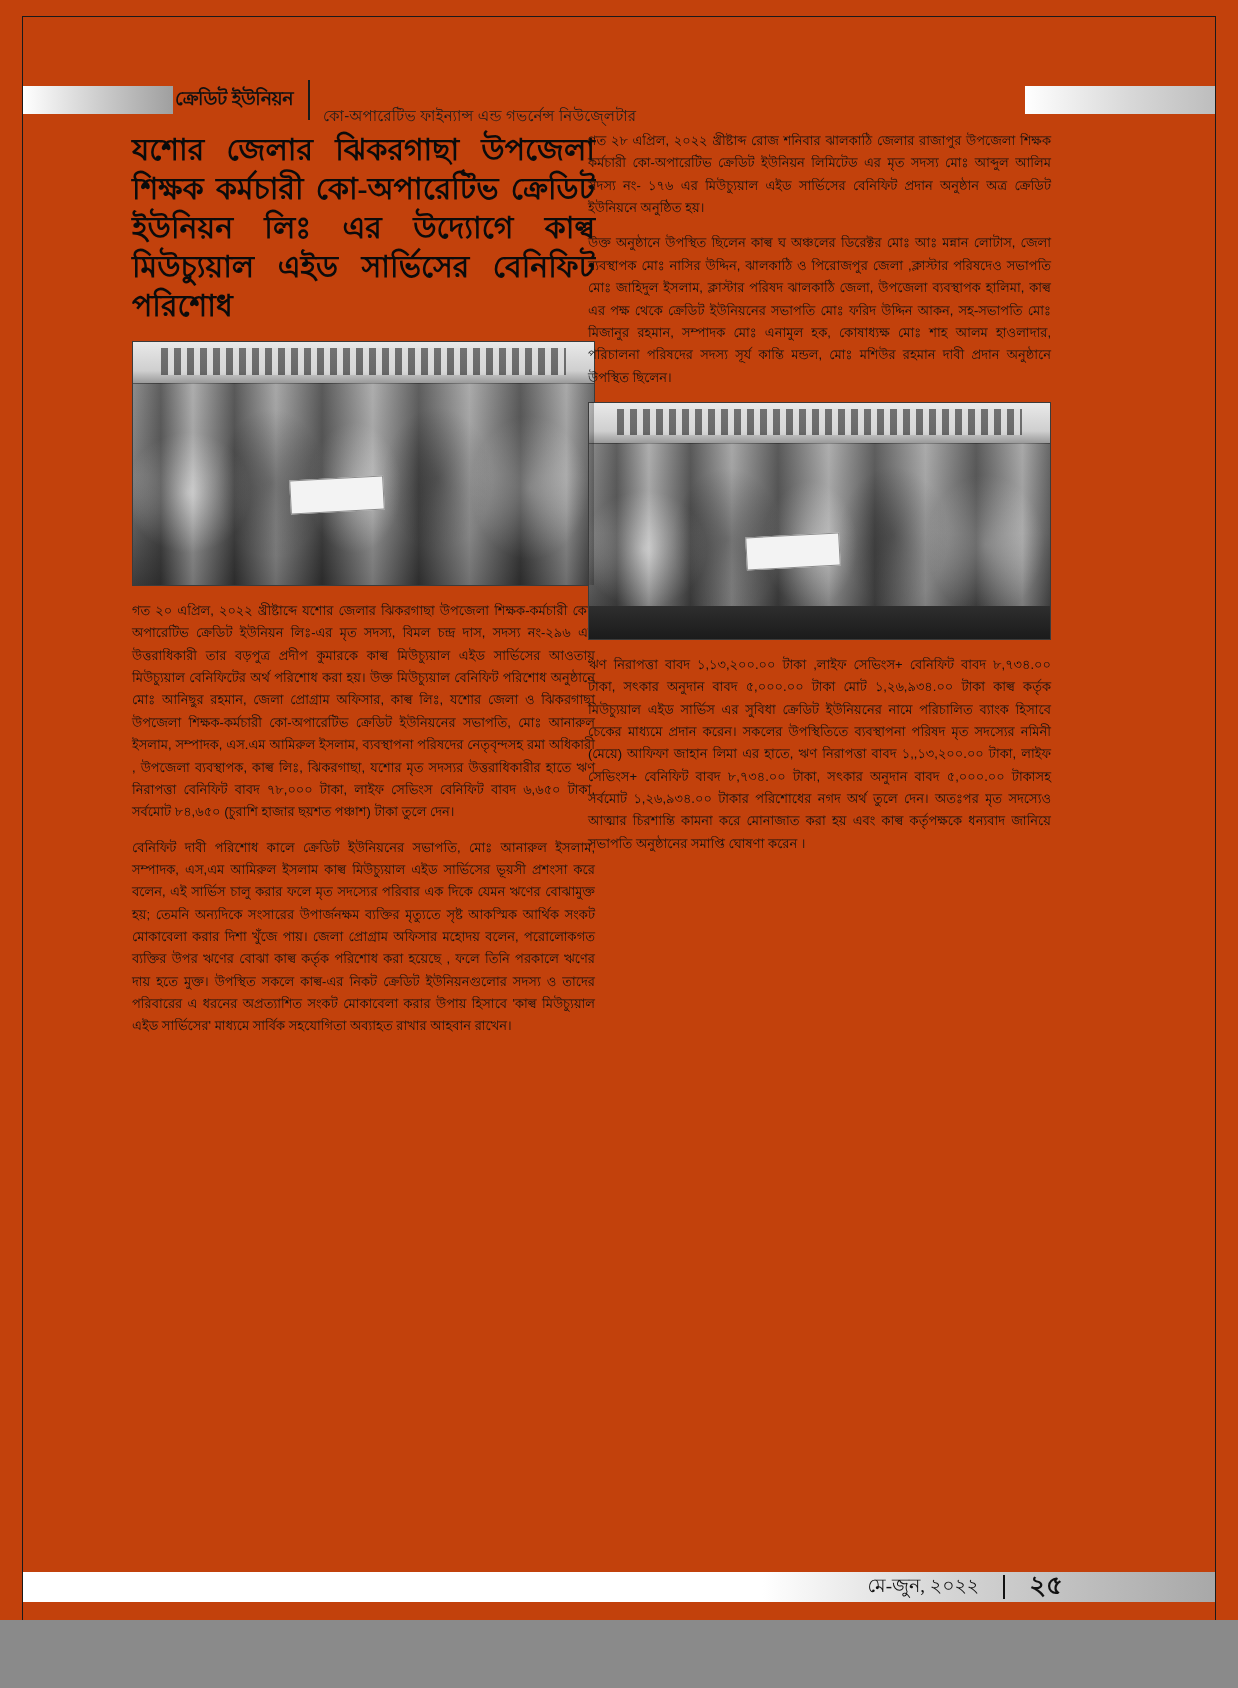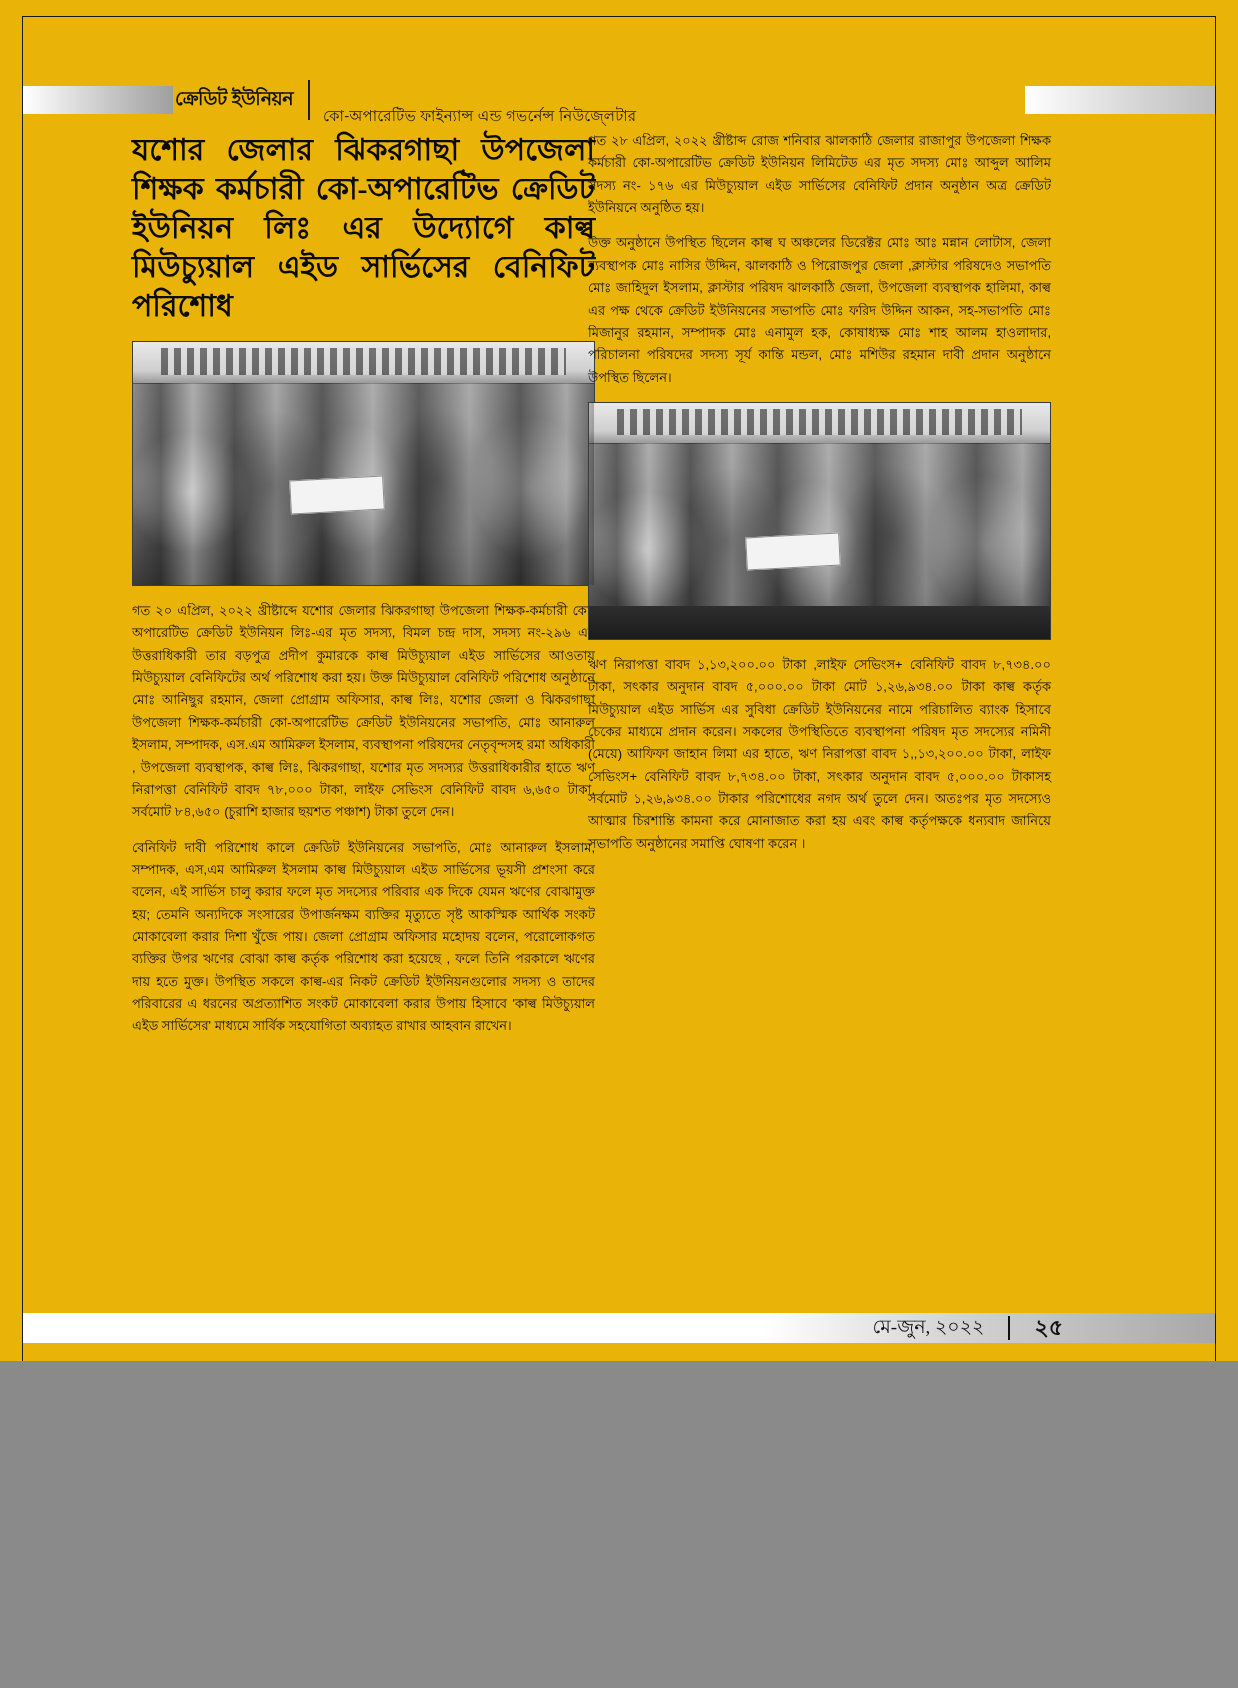--- a/index.html
+++ b/index.html
@@ -10,8 +10,8 @@
   .page {
     position: relative;
     width: 1238px;
-    height: 1361px;
-    background: #eab308;
+    height: 1620px;
+    background: #c2410c;
     overflow: hidden;
     font-family: "Liberation Serif", "DejaVu Serif", serif;
   }

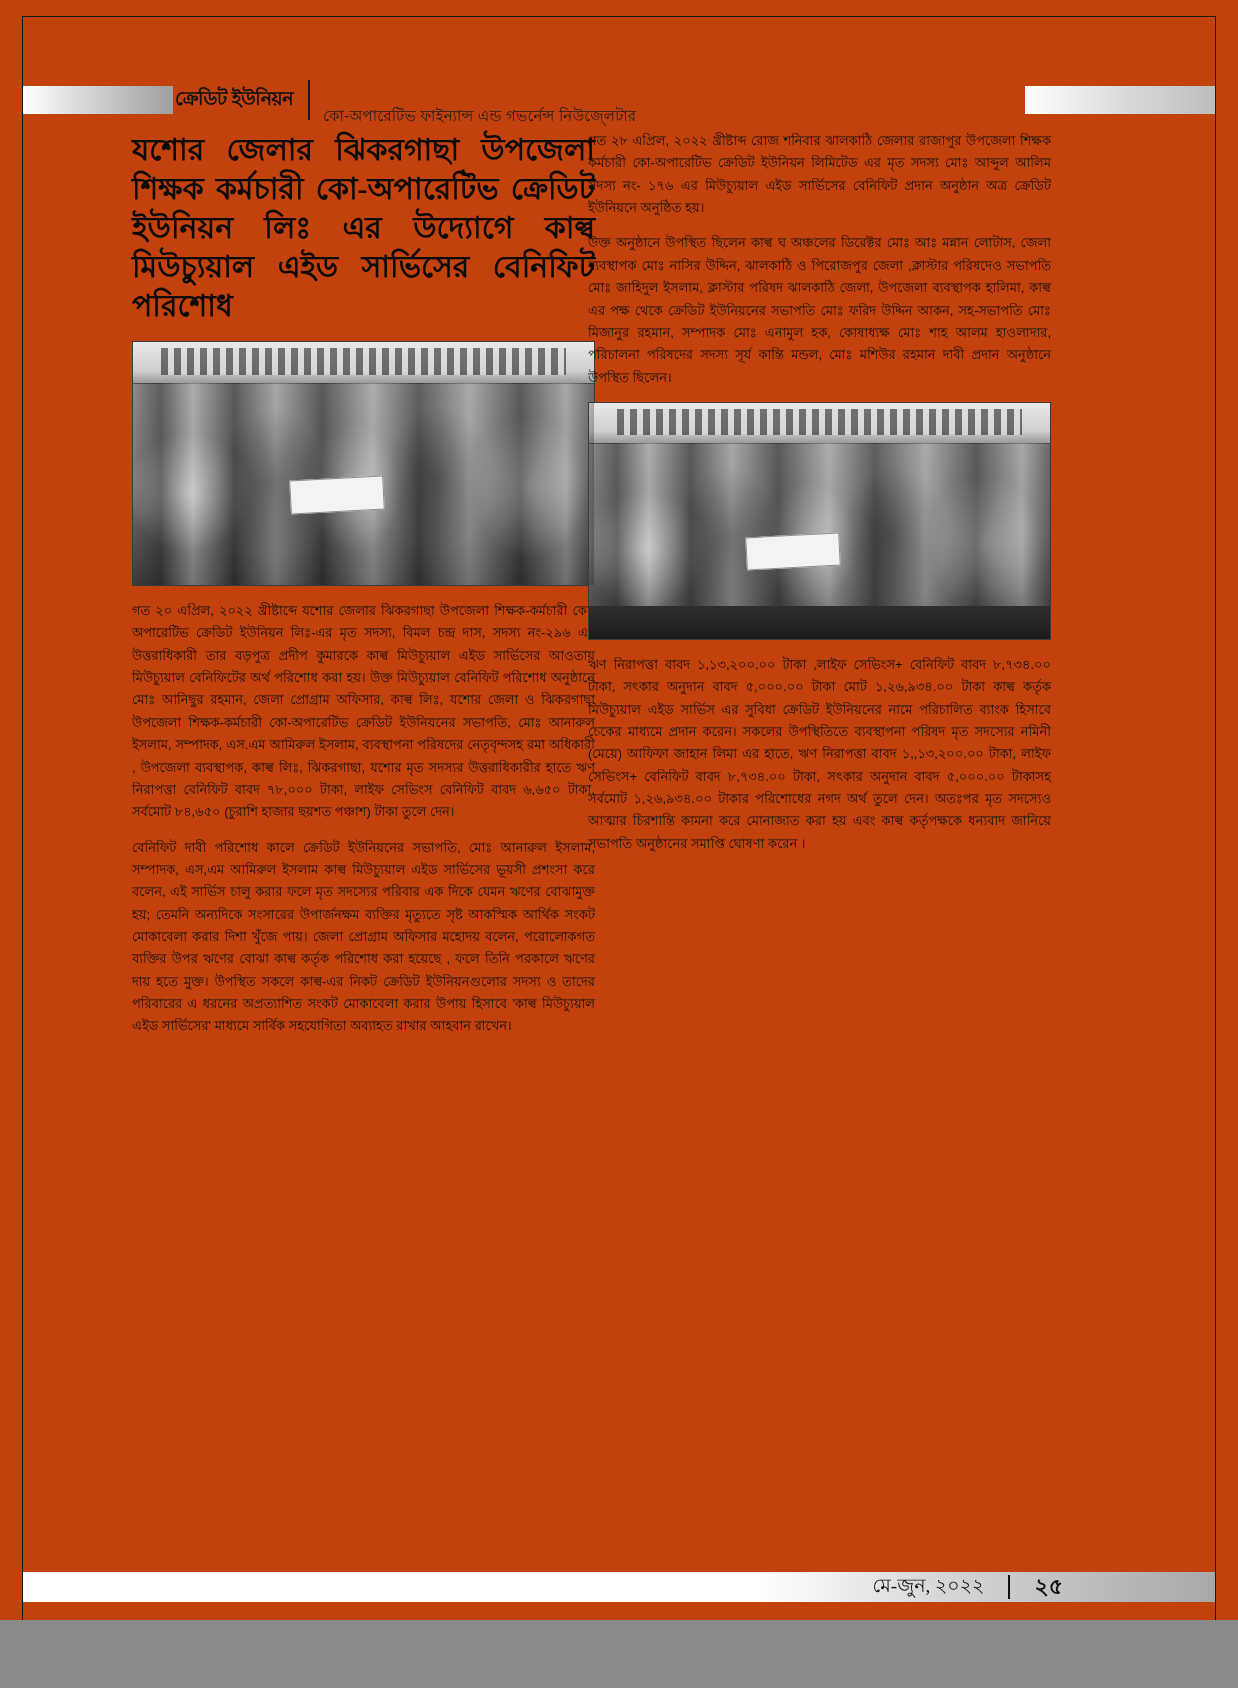--- a/index.html
+++ b/index.html
@@ -160,7 +160,7 @@
   }
   .foot-page {
     font-weight: 700;
-    font-size: 22px;
+    font-size: 26px;
   }
 
   

